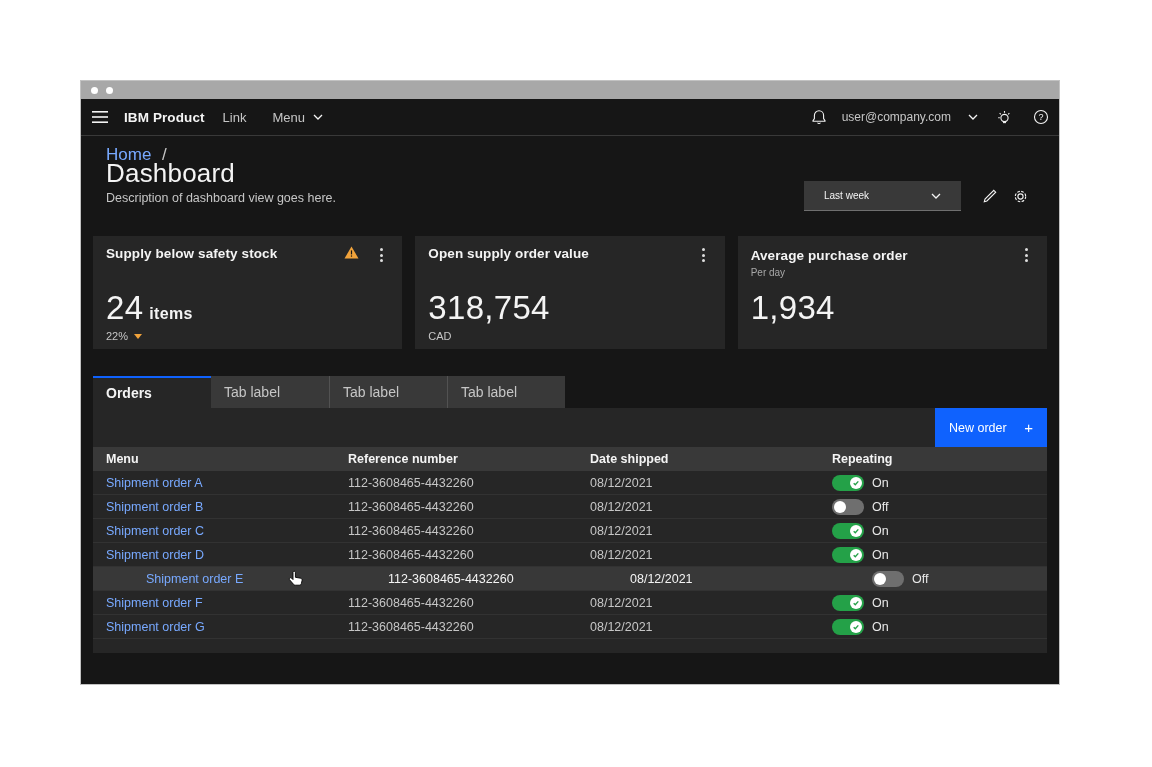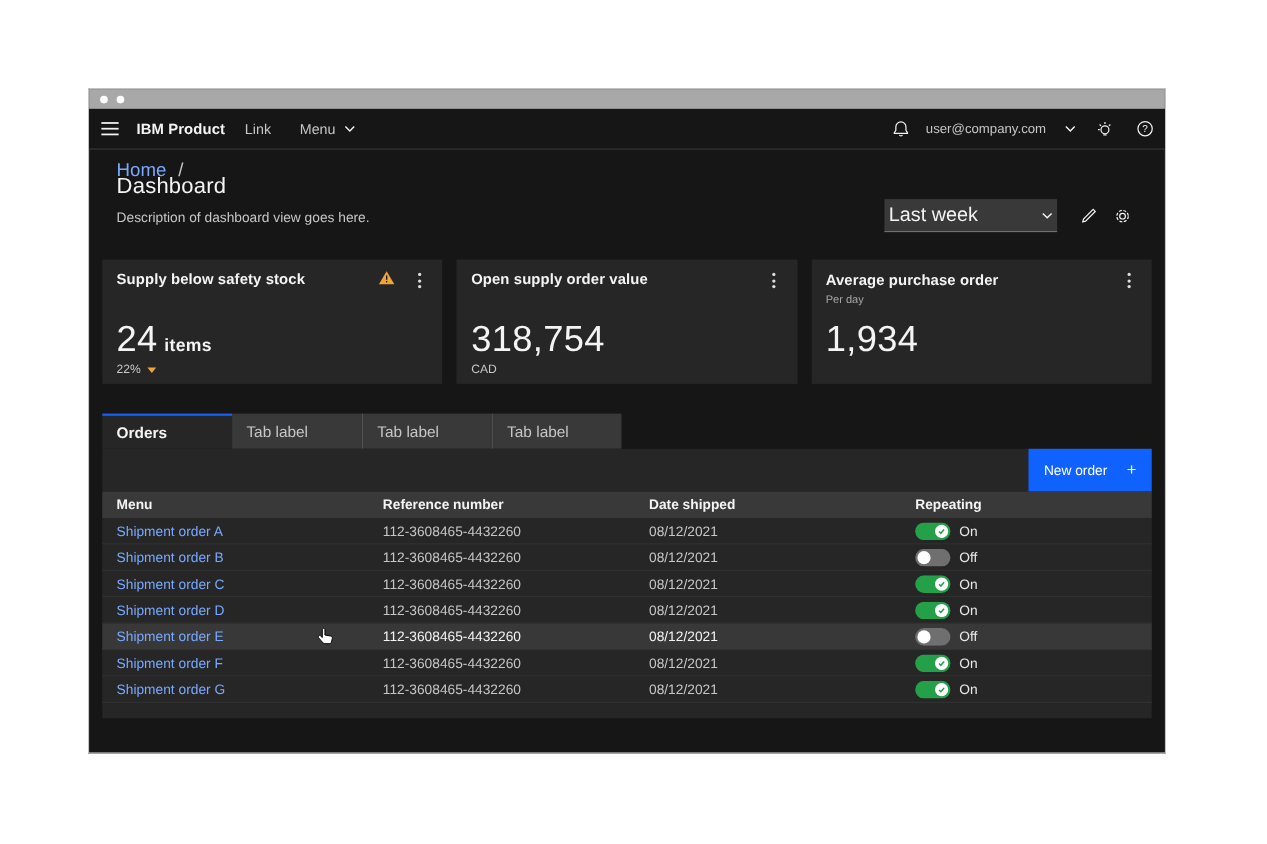--- a/index.html
+++ b/index.html
@@ -32,7 +32,7 @@
   .breadcrumb { position:absolute; top:9px; left:25px; font-size:17px; }
   .breadcrumb a { color:var(--link); text-decoration:none; cursor:pointer; }
   .breadcrumb .sep { color:#c6c6c6; margin-left:6px; }
-  .pagetitle { position:absolute; top:22px; left:25px; font-size:20px; font-weight:400;
+  .pagetitle { position:absolute; top:22px; left:25px; font-size:26px; font-weight:400;
     color:#f4f4f4; letter-spacing:.2px; }
   .pagedesc { position:absolute; top:55px; left:25px; font-size:12.5px; color:#c6c6c6; }
 

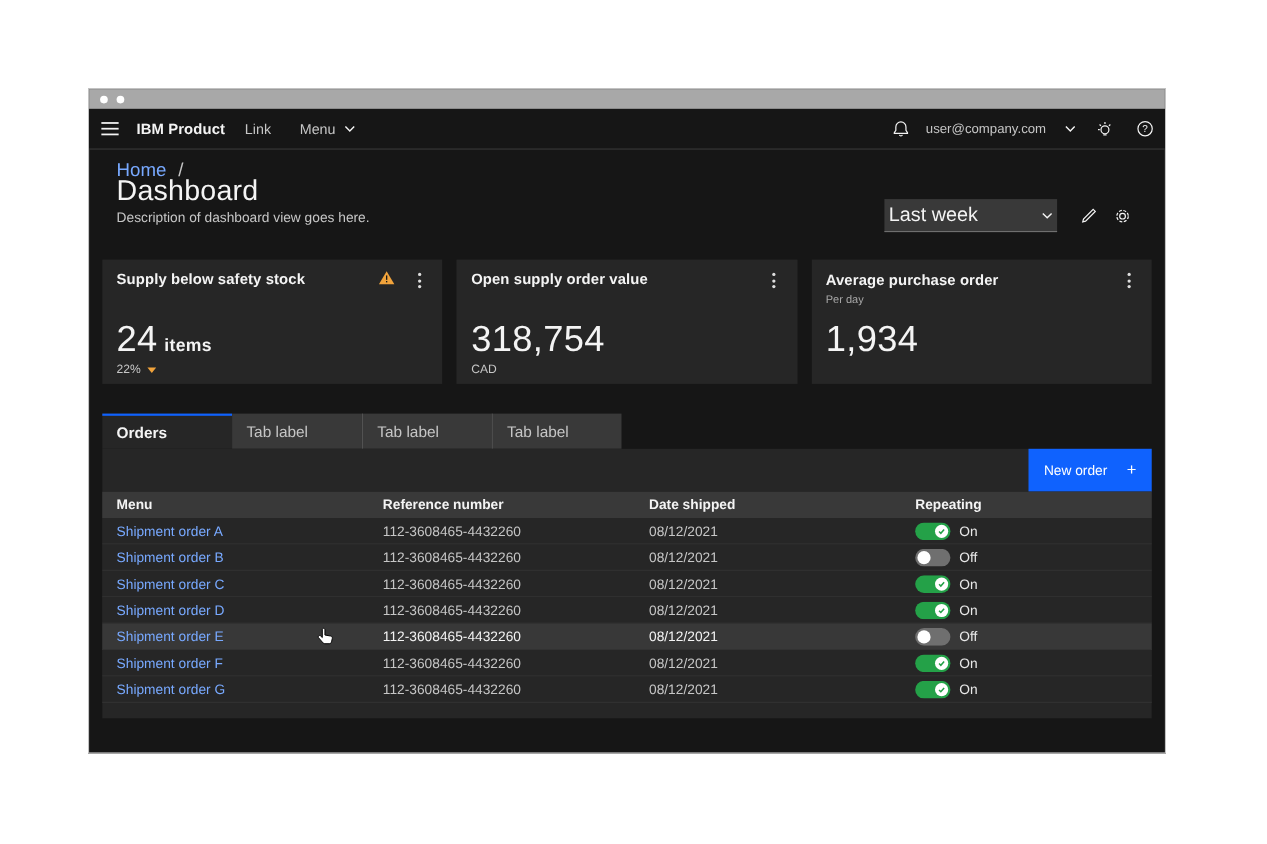--- a/index.html
+++ b/index.html
@@ -38,8 +38,8 @@
 
   .controls { position:absolute; top:45px; right:24px; display:flex; align-items:center; }
   .dropdown { width:157px; height:30px; background:#393939; border-bottom:1px solid #6f6f6f;
-    display:flex; align-items:center; justify-content:space-between; padding:0 4px;
-    color:#f4f4f4; font-size:18px; cursor:pointer; }
+    display:flex; align-items:center; justify-content:space-between; padding:0 20px;
+    color:#f4f4f4; font-size:10px; cursor:pointer; }
   .ctrlicon { width:30px; height:30px; display:flex; align-items:center; justify-content:center;
     cursor:pointer; }
   .controls .ctrlicon:first-of-type { margin-left:14px; }

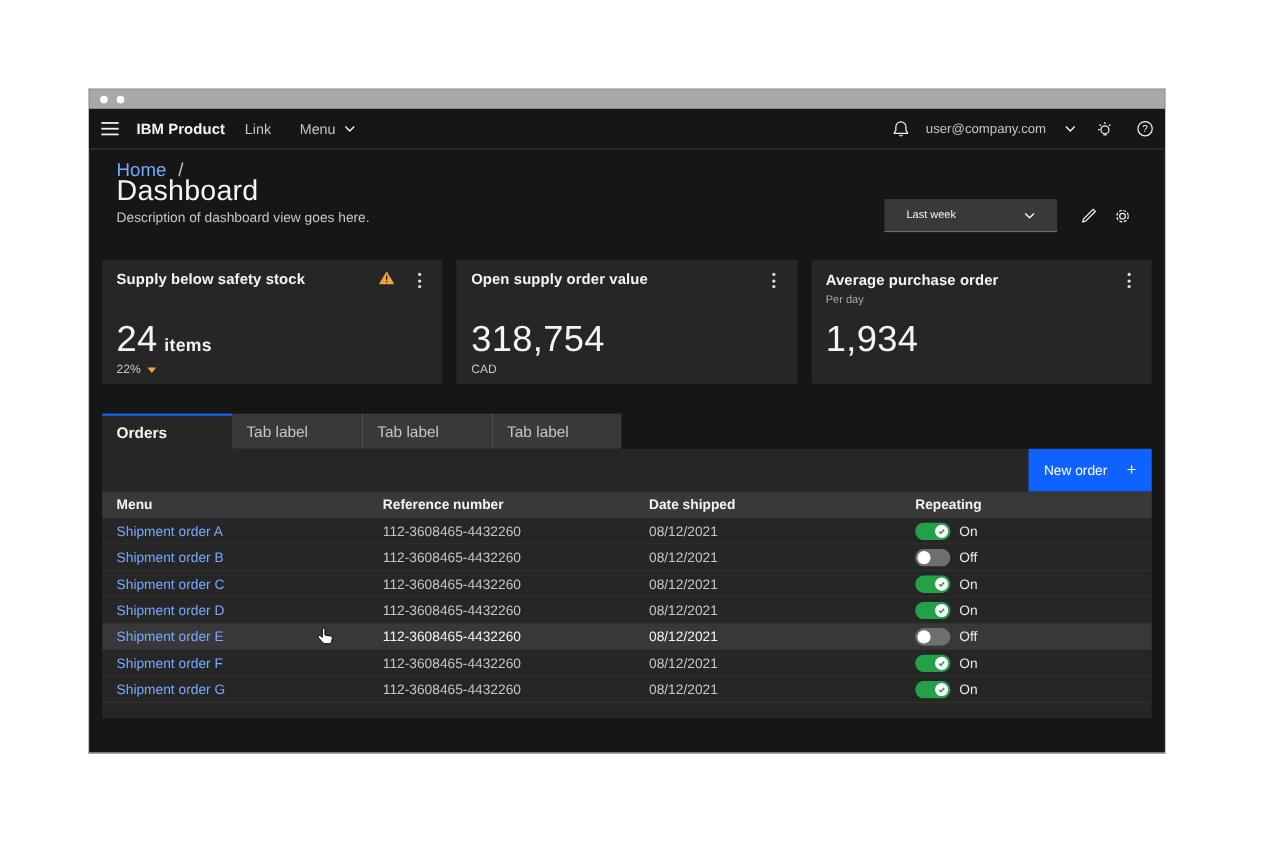--- a/index.html
+++ b/index.html
@@ -88,7 +88,7 @@
   .thead { background:#393939; color:#f4f4f4; font-weight:700; }
   .tbody .trow { background:#262626; border-bottom:1px solid #323232; color:#c6c6c6;
     cursor:pointer; }
-  .tbody .trow.hovered { background:#383838; color:#f4f4f4; }
+  .tbody .trow.hovered { background:#383838; color:#f4f4f4;padding-left:40px; }
   .tbody .trow a { color:var(--link); text-decoration:none; cursor:pointer; }
   .togglecell { display:flex; align-items:center; gap:8px; }
   .toggle { width:32px; height:16px; border-radius:8px; position:relative; cursor:pointer;

